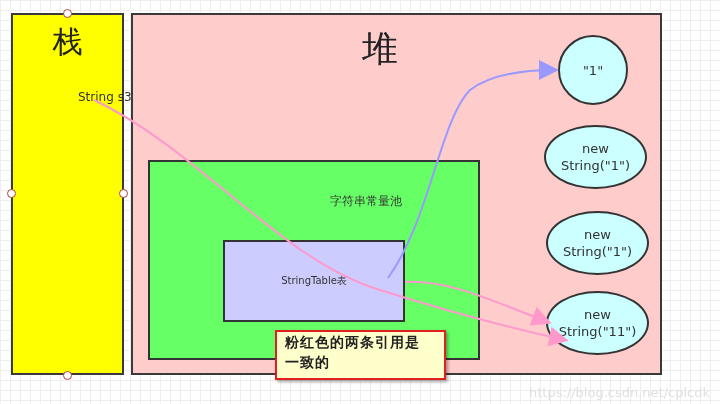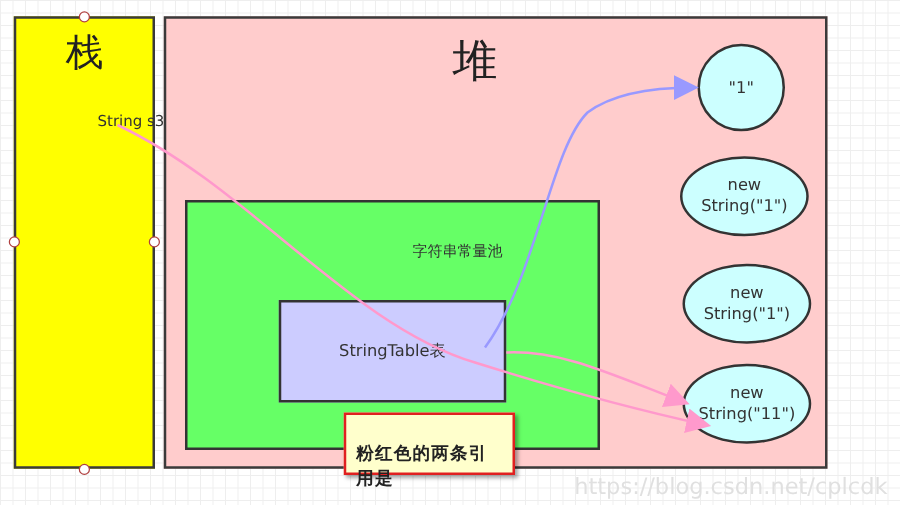--- a/index.html
+++ b/index.html
@@ -16,7 +16,7 @@
   .stack { left:11px; top:13px; width:113px; height:362px; background:#ffff00; border:2px solid #3a3a3a; }
   .heap { left:131px; top:13px; width:531px; height:362px; background:#ffcccc; border:2px solid #3a3a3a; }
   .pool { left:148px; top:160px; width:332px; height:200px; background:#66ff66; border:2px solid #333; }
-  .table { left:223px; top:240px; width:182px; height:82px; background:#ccccff; border:2px solid #333; display:flex; align-items:center; justify-content:center; font-size:13px; color:#333; }
+  .table { left:223px; top:240px; width:182px; height:82px; background:#ccccff; border:2px solid #333; display:flex; align-items:center; justify-content:center; font-size:10px; color:#333; }
   .title { font-size:30px; color:#222; text-align:center; }
   .label { font-size:12px; color:#333;margin-left:44px; }
   .ellipse { background:#ccffff; border:2px solid #333; border-radius:50%; display:flex; align-items:center; justify-content:center; text-align:center; font-size:13px; color:#333; line-height:17px; }

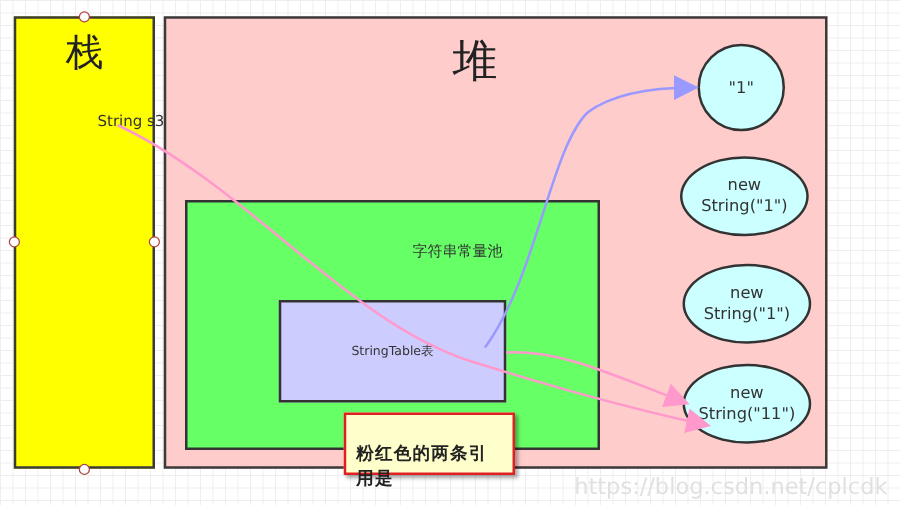--- a/index.html
+++ b/index.html
@@ -21,7 +21,7 @@
   .label { font-size:12px; color:#333;margin-left:44px; }
   .ellipse { background:#ccffff; border:2px solid #333; border-radius:50%; display:flex; align-items:center; justify-content:center; text-align:center; font-size:13px; color:#333; line-height:17px; }
   .handle { width:9px; height:9px; border-radius:50%; background:#fff; border:1.5px solid #b04040; box-sizing:border-box; }
-  .note { left:275px; top:330px; width:137px; height:50px; background:#ffffcc; border:2px solid #e02020; box-shadow:2px 2px 3px rgba(0,0,0,0.35); font-size:14px; font-weight:bold; color:#222; padding:21px 8px; line-height:20px; letter-spacing:1px; }
+  .note { left:275px; top:330px; width:171px; height:50px; background:#ffffcc; border:2px solid #e02020; box-shadow:2px 2px 3px rgba(0,0,0,0.35); font-size:14px; font-weight:bold; color:#222; padding:0 8px; line-height:20px; letter-spacing:1px; }
   .wm { right:10px; bottom:4px; font-size:18px; color:#e0e0e0; }
   svg.arrows { position:absolute; left:0; top:0; }
 </style>

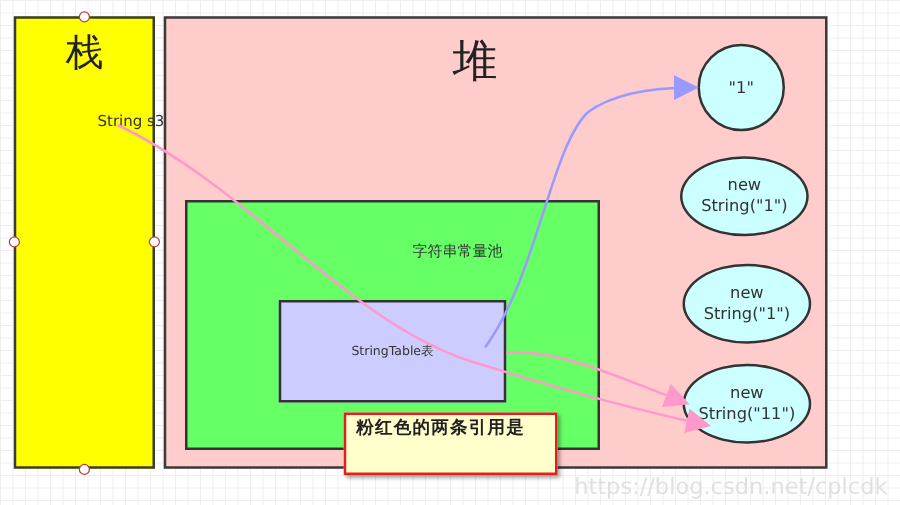--- a/index.html
+++ b/index.html
@@ -79,6 +79,7 @@
 
 <div class="abs note">
   <div>粉红色的两条引用是</div>
+  <div>一致的</div>
 </div>
 
 <div class="abs wm">https://blog.csdn.net/cplcdk</div>

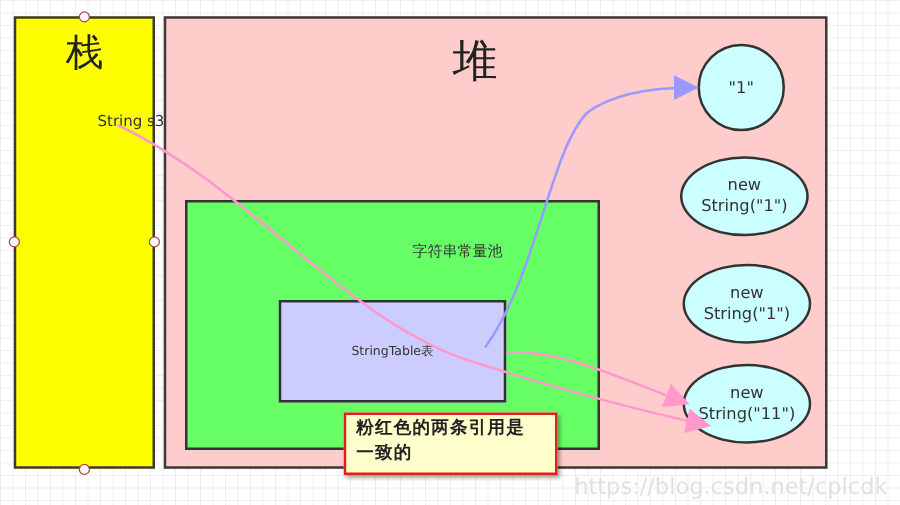--- a/index.html
+++ b/index.html
@@ -22,7 +22,7 @@
   .ellipse { background:#ccffff; border:2px solid #333; border-radius:50%; display:flex; align-items:center; justify-content:center; text-align:center; font-size:13px; color:#333; line-height:17px; }
   .handle { width:9px; height:9px; border-radius:50%; background:#fff; border:1.5px solid #b04040; box-sizing:border-box; }
   .note { left:275px; top:330px; width:171px; height:50px; background:#ffffcc; border:2px solid #e02020; box-shadow:2px 2px 3px rgba(0,0,0,0.35); font-size:14px; font-weight:bold; color:#222; padding:0 8px; line-height:20px; letter-spacing:1px; }
-  .wm { right:10px; bottom:4px; font-size:18px; color:#e0e0e0; }
+  .wm { right:10px; bottom:4px; font-size:13px; color:#e0e0e0; }
   svg.arrows { position:absolute; left:0; top:0; }
 </style>
 </head>

